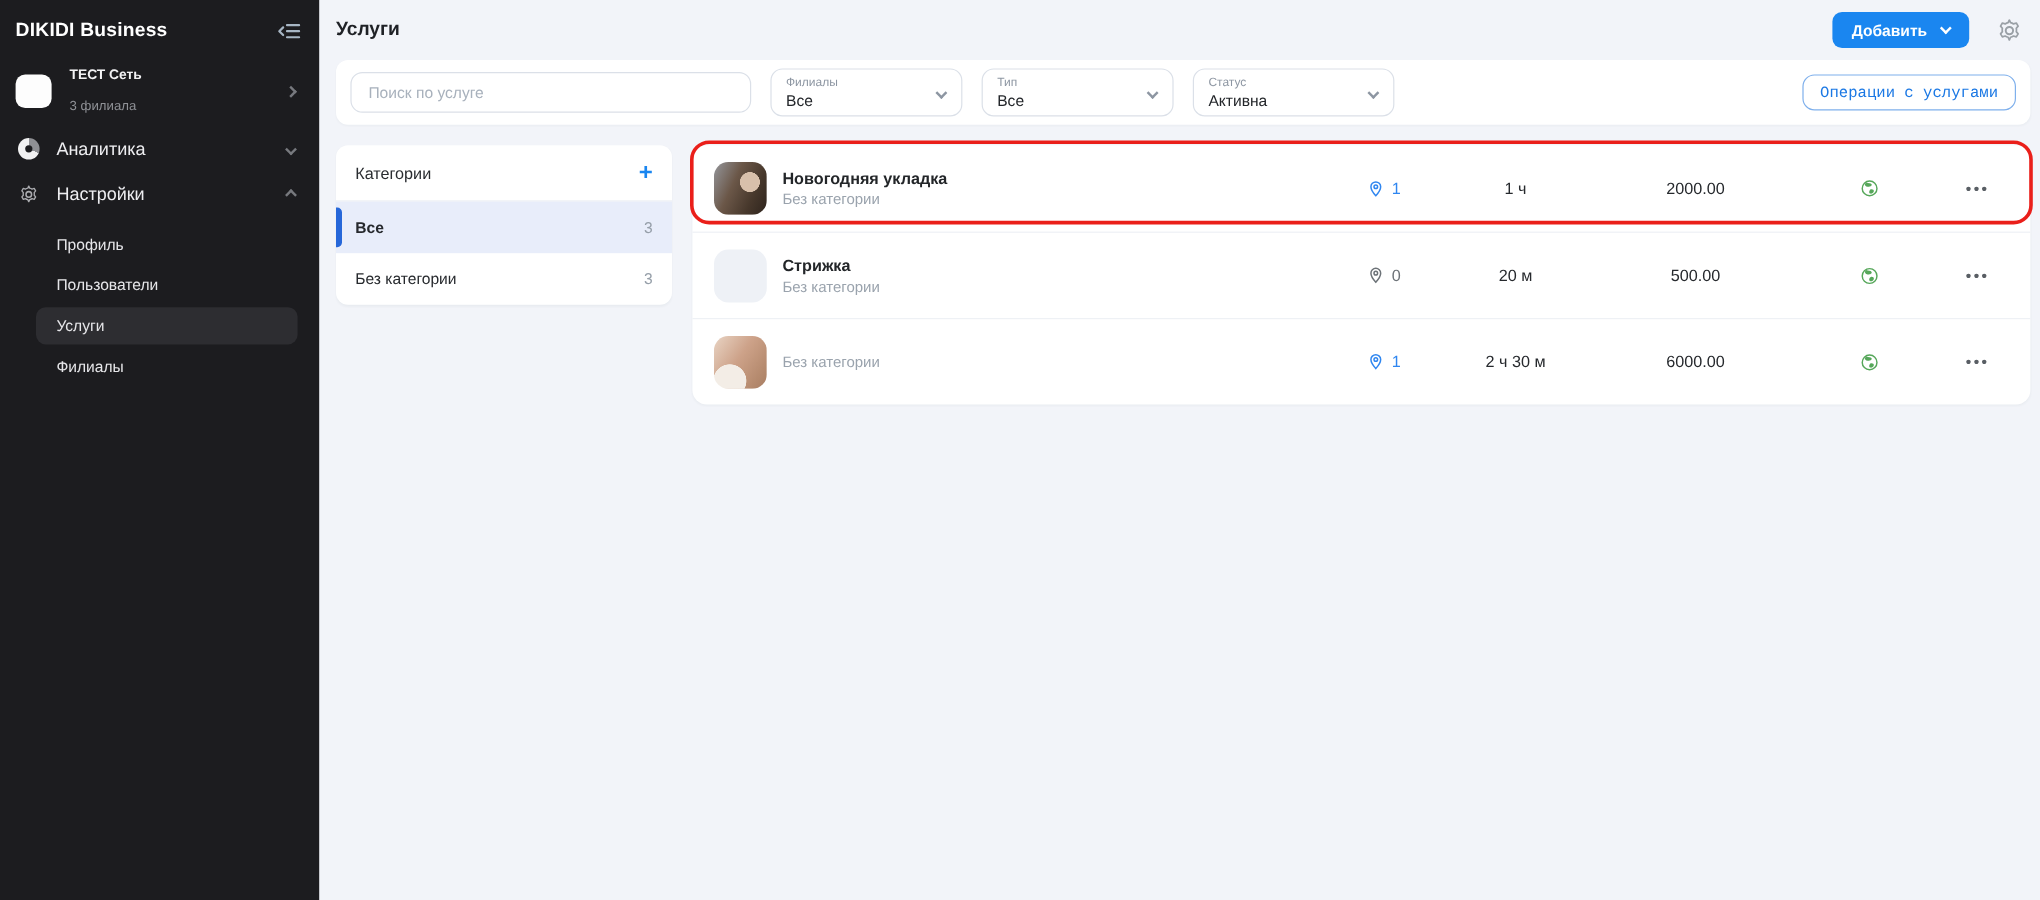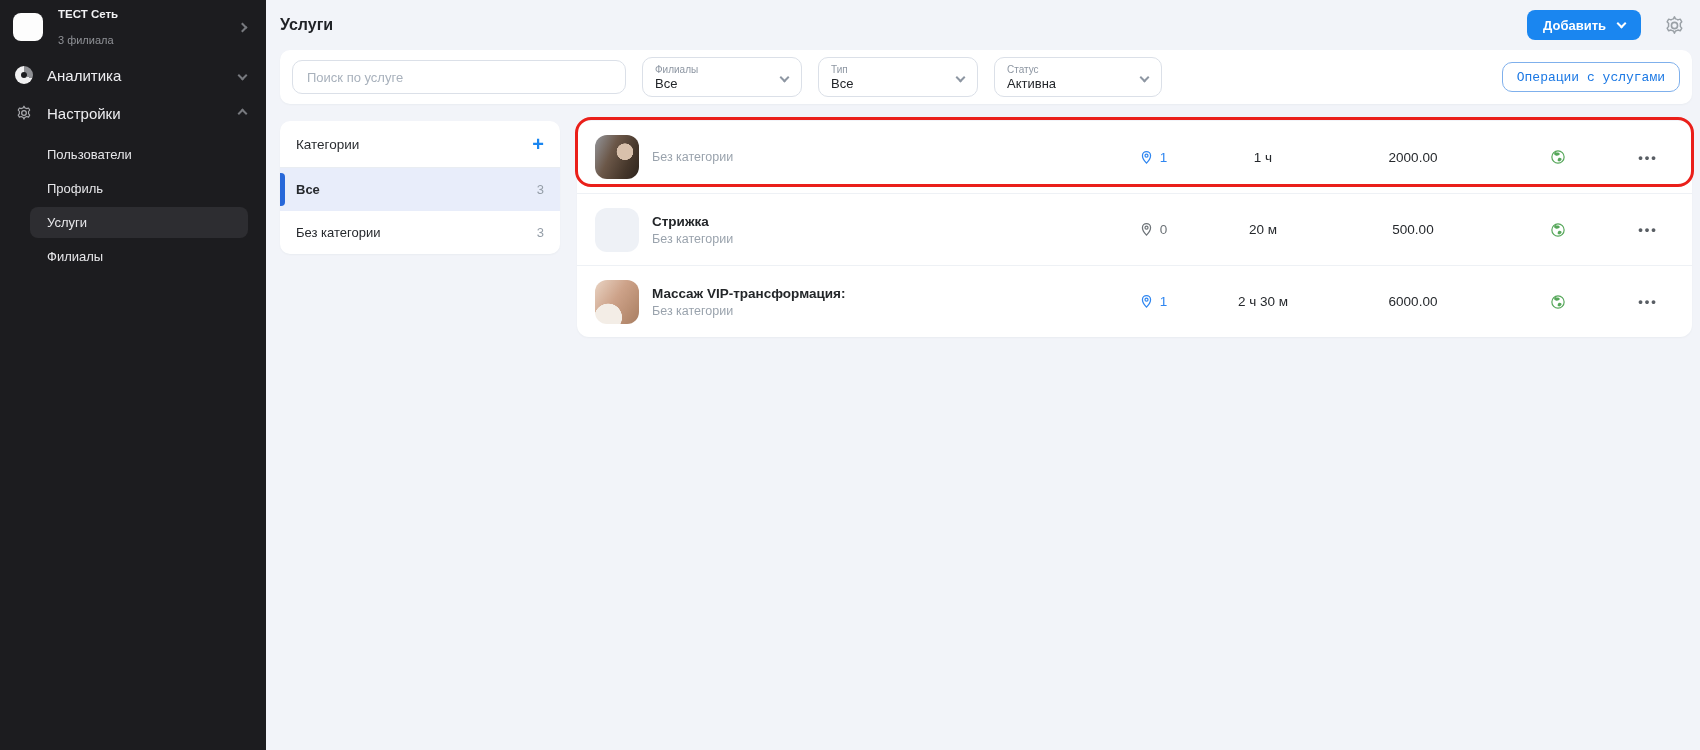--- a/index.html
+++ b/index.html
@@ -110,6 +110,15 @@
 <div class="app">
 
   <aside class="sidebar">
+    <div class="brand-row">
+      <span class="brand">DIKIDI Business</span>
+      <span class="collapse-btn">
+        <svg width="22" height="22" viewBox="0 0 24 24" fill="none">
+          <path d="M10 6.5h11M10 12h11M10 17.5h11" stroke="#a7b6c4" stroke-width="2" stroke-linecap="round"></path>
+          <path d="M6.5 8.5 3 12l3.5 3.5" stroke="#a7b6c4" stroke-width="2" fill="none" stroke-linecap="round" stroke-linejoin="round"></path>
+        </svg>
+      </span>
+    </div>
 
     <div class="account-row">
       <span class="account-avatar"></span>

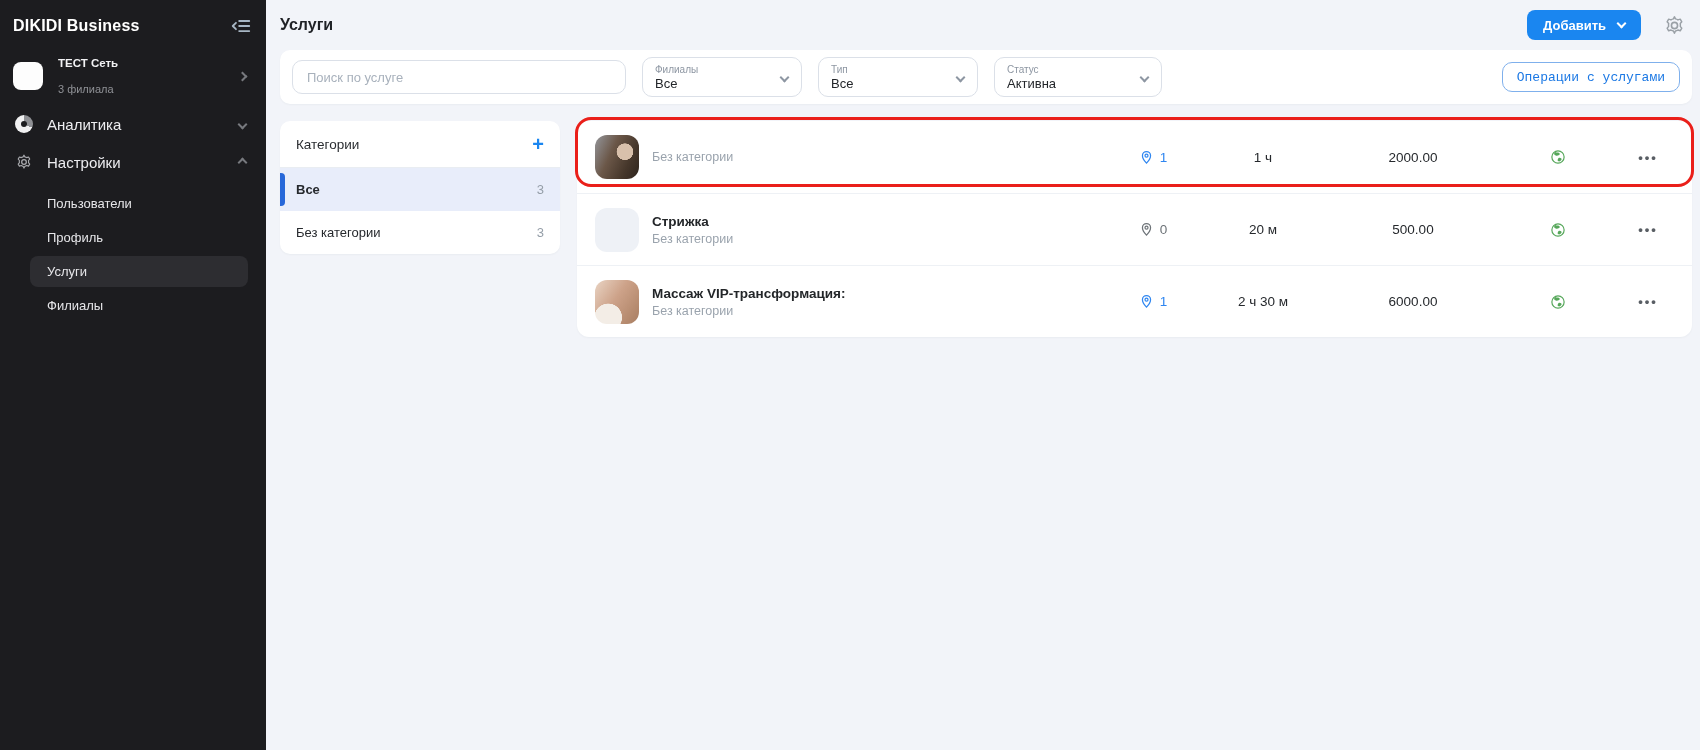--- a/index.html
+++ b/index.html
@@ -215,6 +215,7 @@
         <div class="srow">
           <span class="s-avatar avatar-photo-1"></span>
           <span class="s-texts">
+            <span class="s-name">Новогодняя укладка</span>
             <span class="s-cat">Без категории</span>
           </span>
           <span class="cell c-branches">

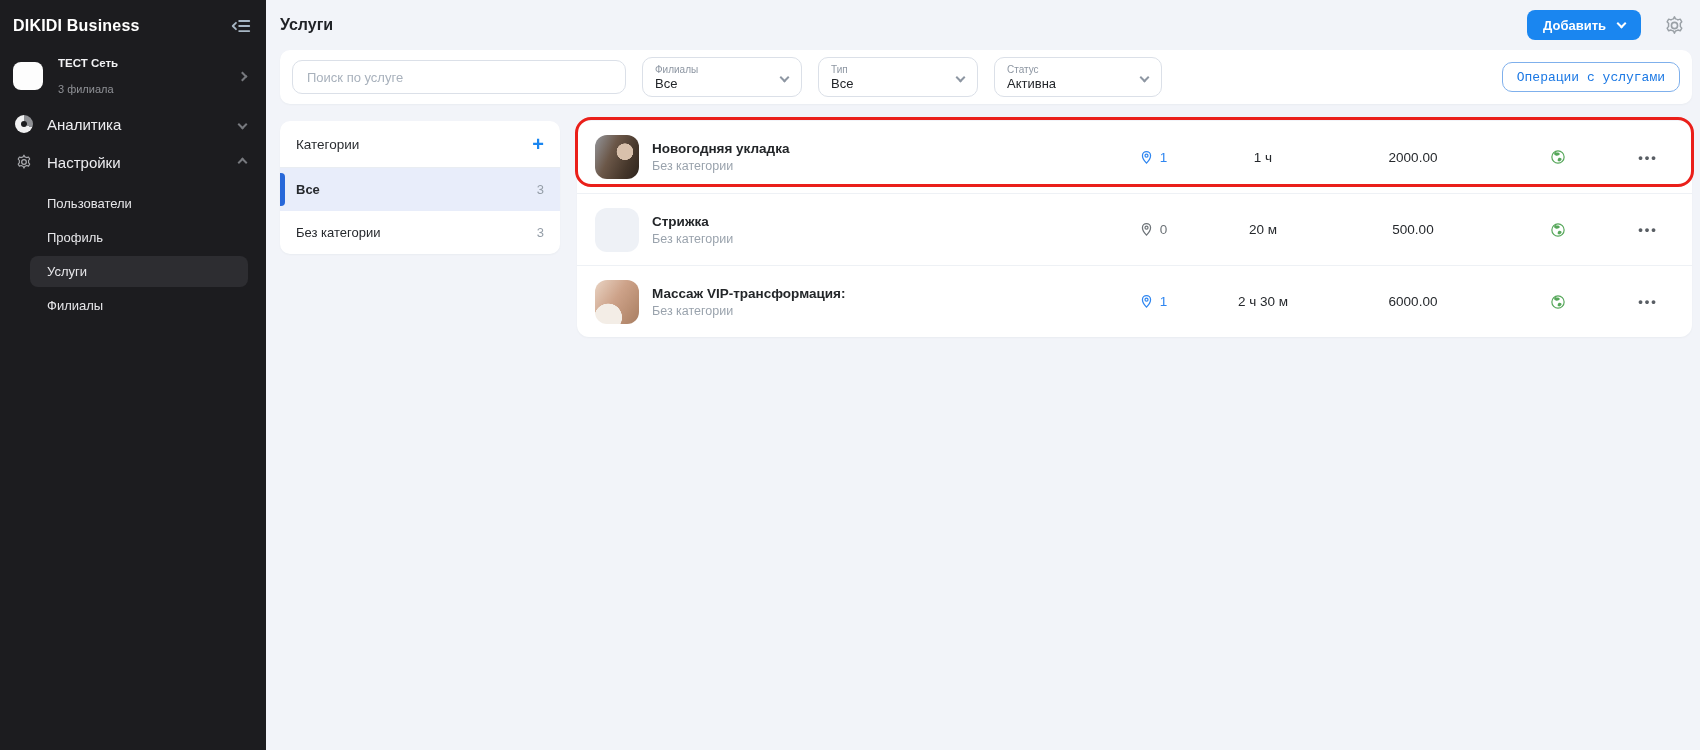--- a/index.html
+++ b/index.html
@@ -147,8 +147,8 @@
     </div>
 
     <ul class="submenu">
+      <li>Профиль</li>
       <li>Пользователи</li>
-      <li>Профиль</li>
       <li class="active">Услуги</li>
       <li>Филиалы</li>
     </ul>

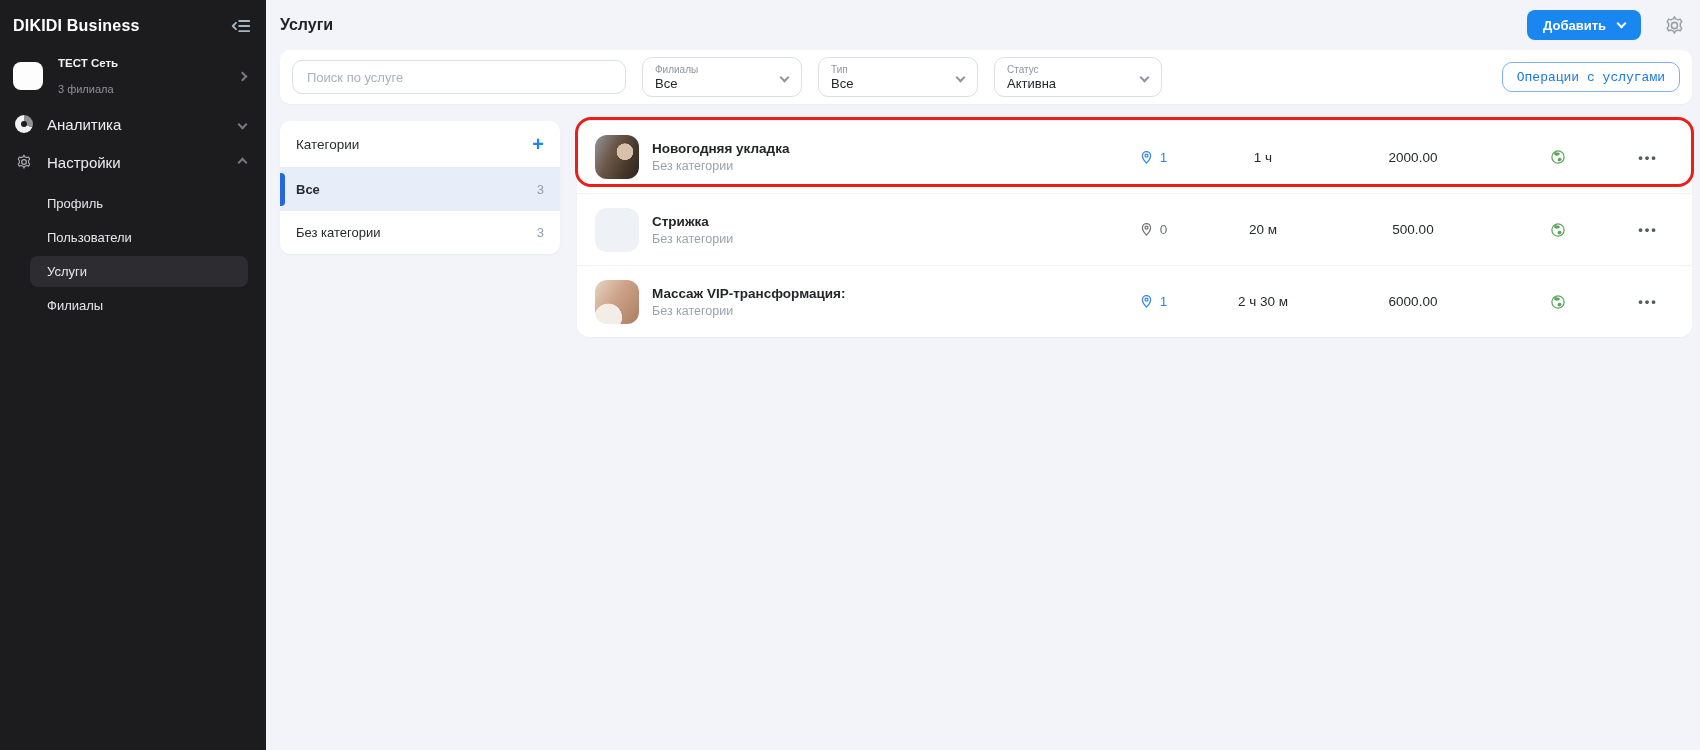--- a/index.html
+++ b/index.html
@@ -265,7 +265,6 @@
         <div class="srow">
           <span class="s-avatar avatar-photo-2"></span>
           <span class="s-texts">
-            <span class="s-name">Массаж VIP-трансформация:</span>
             <span class="s-cat">Без категории</span>
           </span>
           <span class="cell c-branches">

